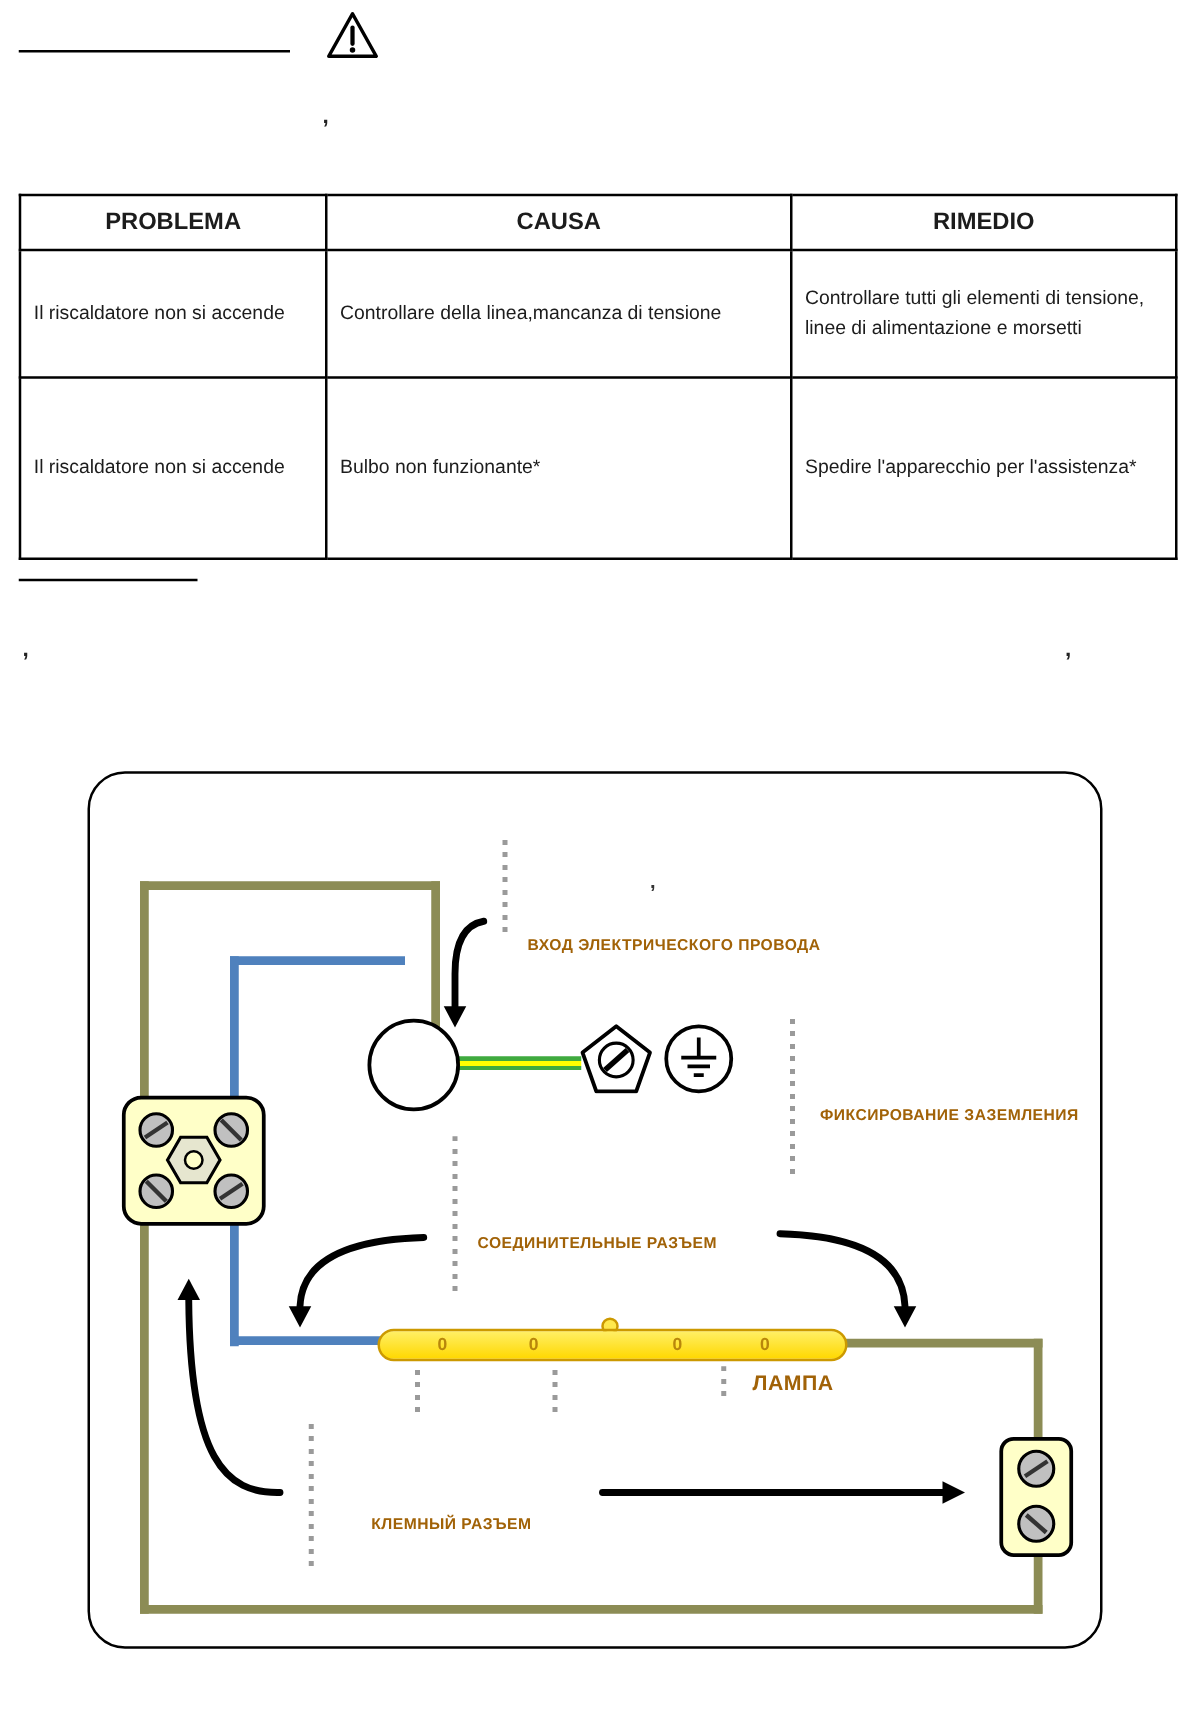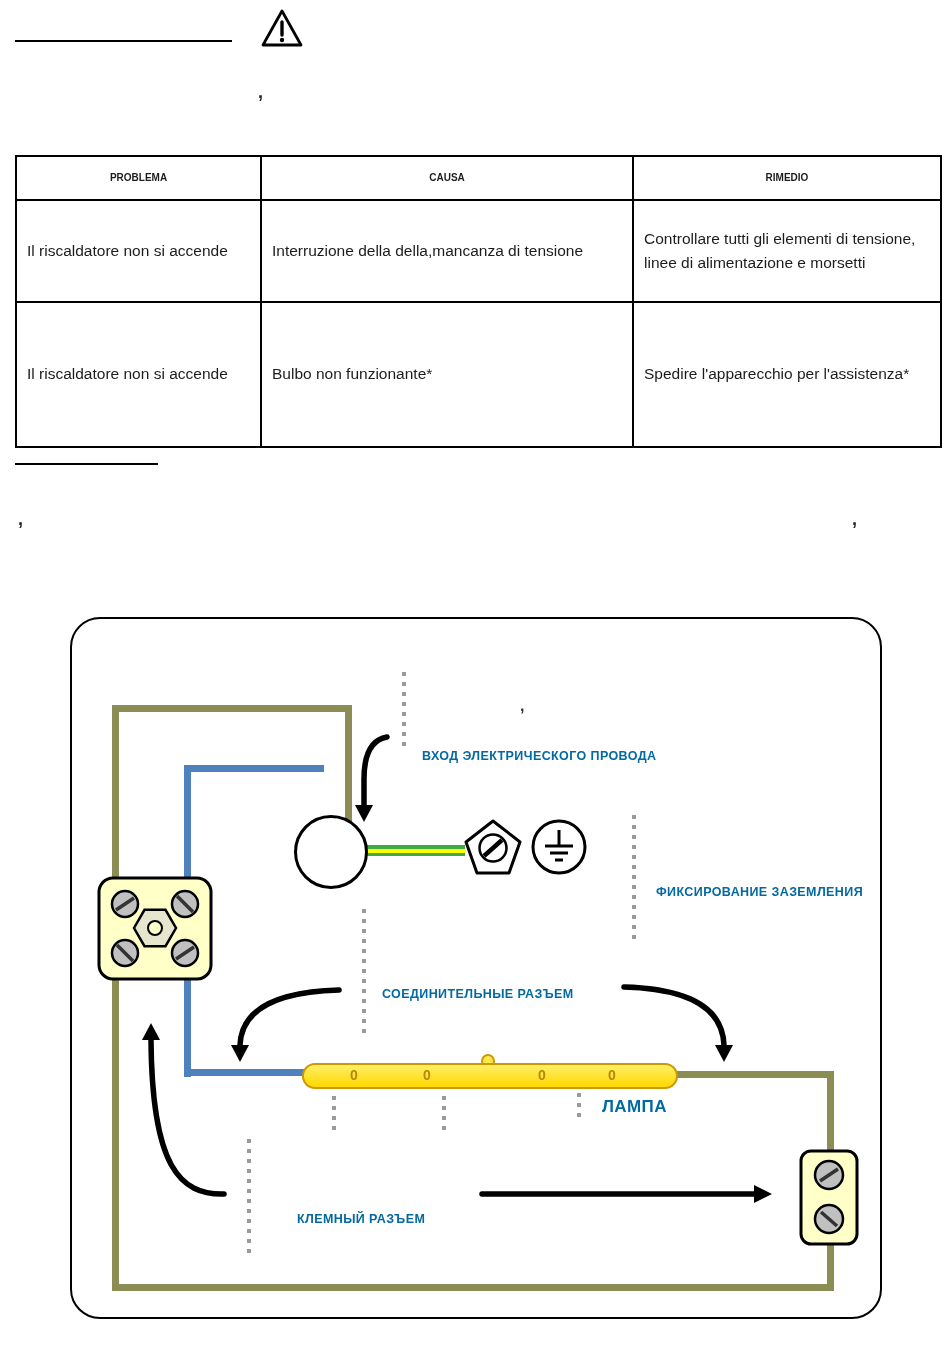--- a/index.html
+++ b/index.html
@@ -13,7 +13,7 @@
   .tbl{position:absolute;left:15px;top:155px;width:925px;border-collapse:collapse;table-layout:fixed;}
   .tbl th,.tbl td{border:2px solid #000;font-size:15.5px;color:#1c1c1c;
                   padding:4px 10px;line-height:1.55;}
-  .tbl th{font-weight:bold;text-align:center;height:34px;font-size:10px;}
+  .tbl th{font-weight:bold;text-align:center;height:34px;font-size:19px;}
   .tbl td{text-align:left;vertical-align:middle;}
   .row1{height:102px;}
   .row2{height:145px;}

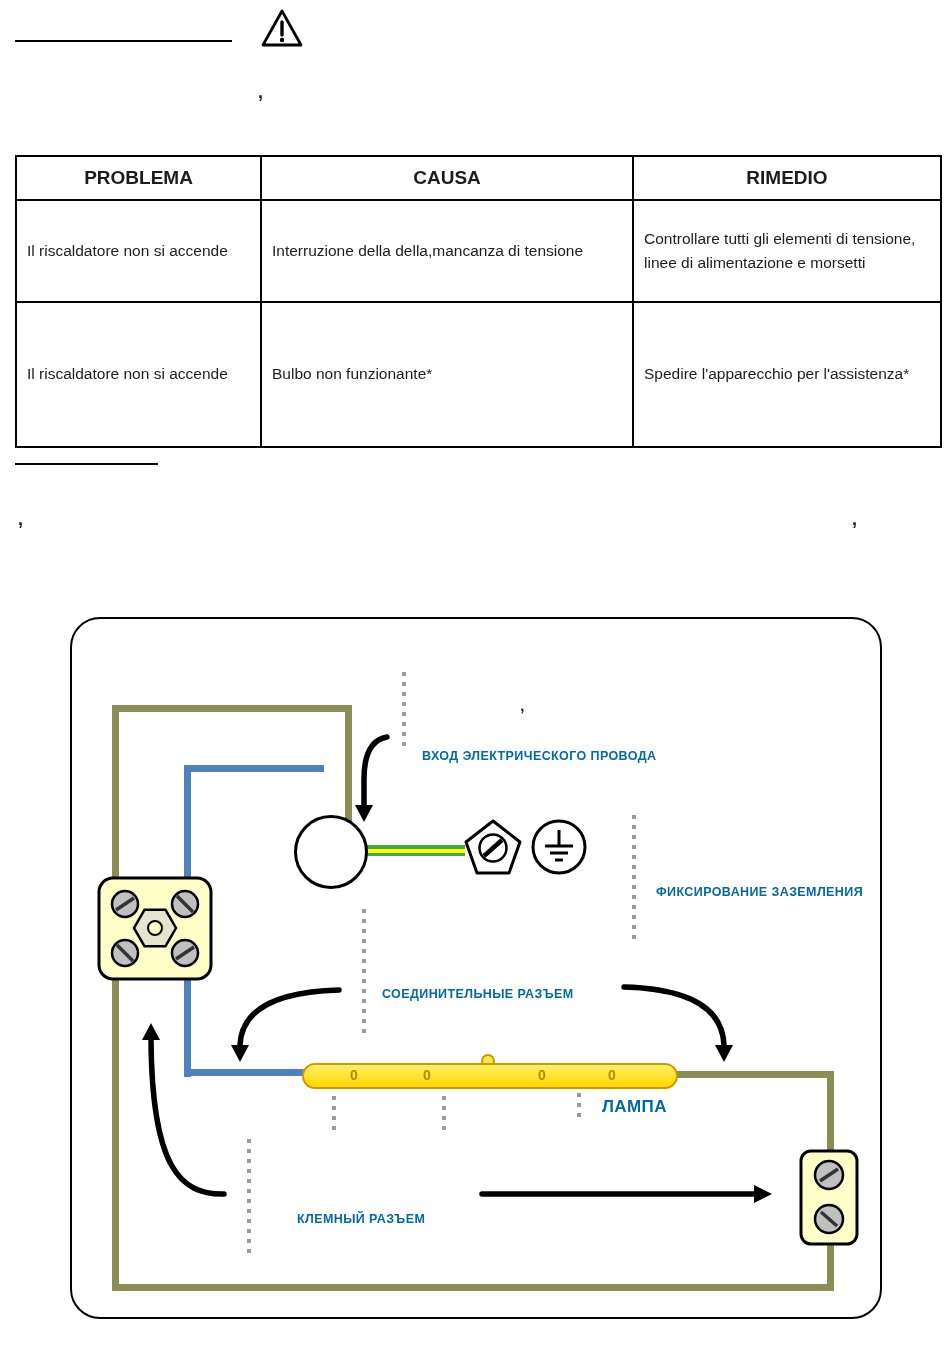--- a/index.html
+++ b/index.html
@@ -71,7 +71,7 @@
     <tbody>
       <tr class="row1">
         <td>Il riscaldatore non si accende</td>
-        <td>Interruzione della della,mancanza di tensione</td>
+        <td>Controllare della linea,mancanza di tensione</td>
         <td>Controllare tutti gli elementi di tensione, linee di alimentazione e morsetti</td>
       </tr>
       <tr class="row2">

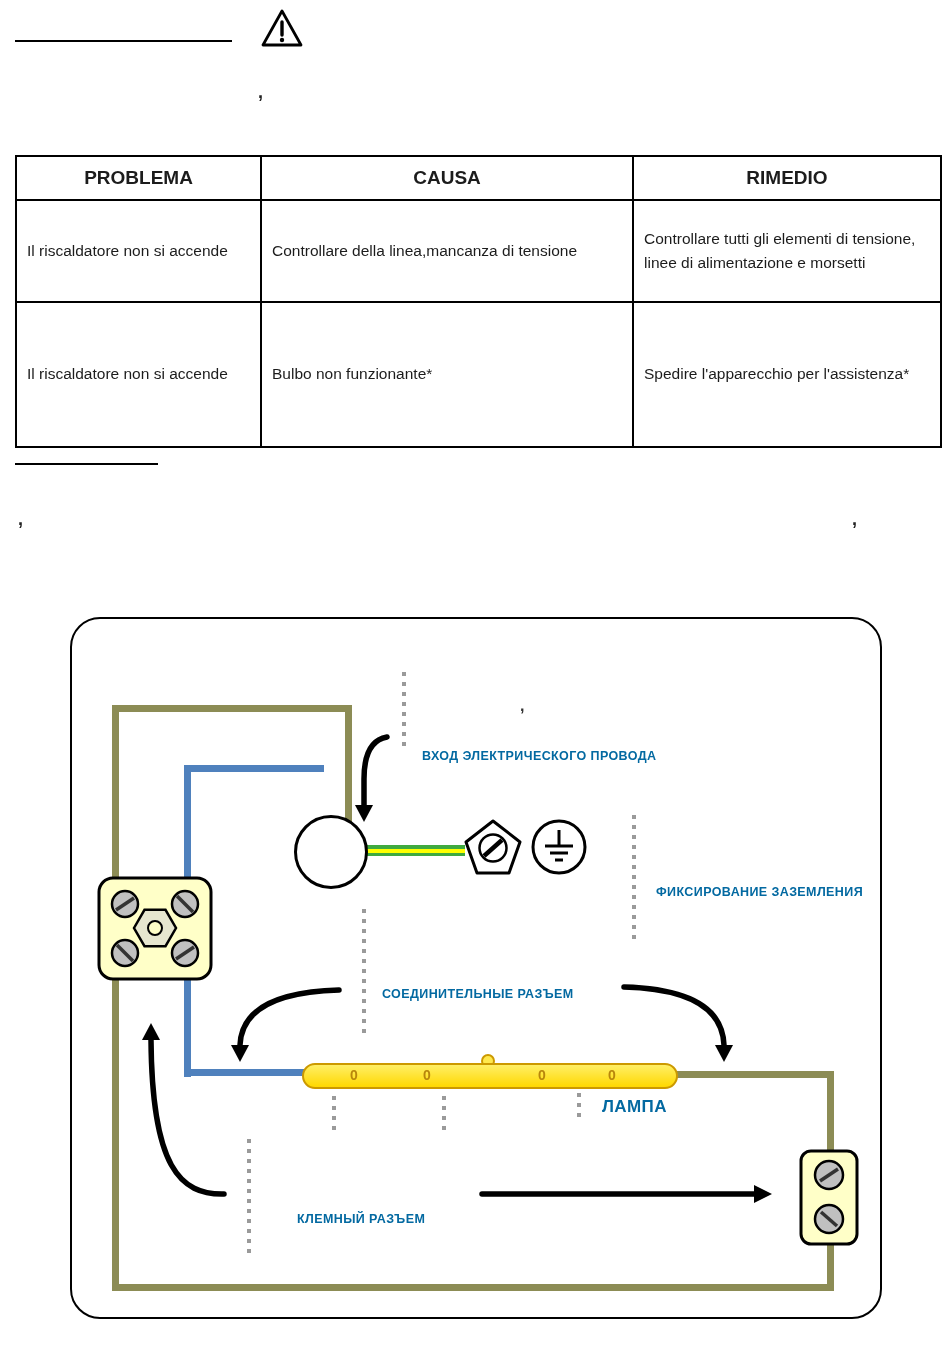--- a/index.html
+++ b/index.html
@@ -34,7 +34,7 @@
   .lampmark{position:absolute;top:2px;font-size:14px;font-weight:bold;color:#b8860b;}
   .lampbump{position:absolute;left:409px;top:435px;width:14px;height:14px;border-radius:50%;
             background:#ffe84d;border:2px solid #cc9900;z-index:1;box-sizing:border-box;}
-  .dlabel{position:absolute;font-size:12.5px;font-weight:bold;color:#0369a1;
+  .dlabel{position:absolute;font-size:12.5px;font-weight:bold;color:#a16207;
           letter-spacing:.4px;white-space:nowrap;z-index:4;}
   .dots{position:absolute;width:4px;z-index:1;
         background-image:repeating-linear-gradient(to bottom,#9a9a9a 0px,#9a9a9a 4px,transparent 4px,transparent 10px);}

